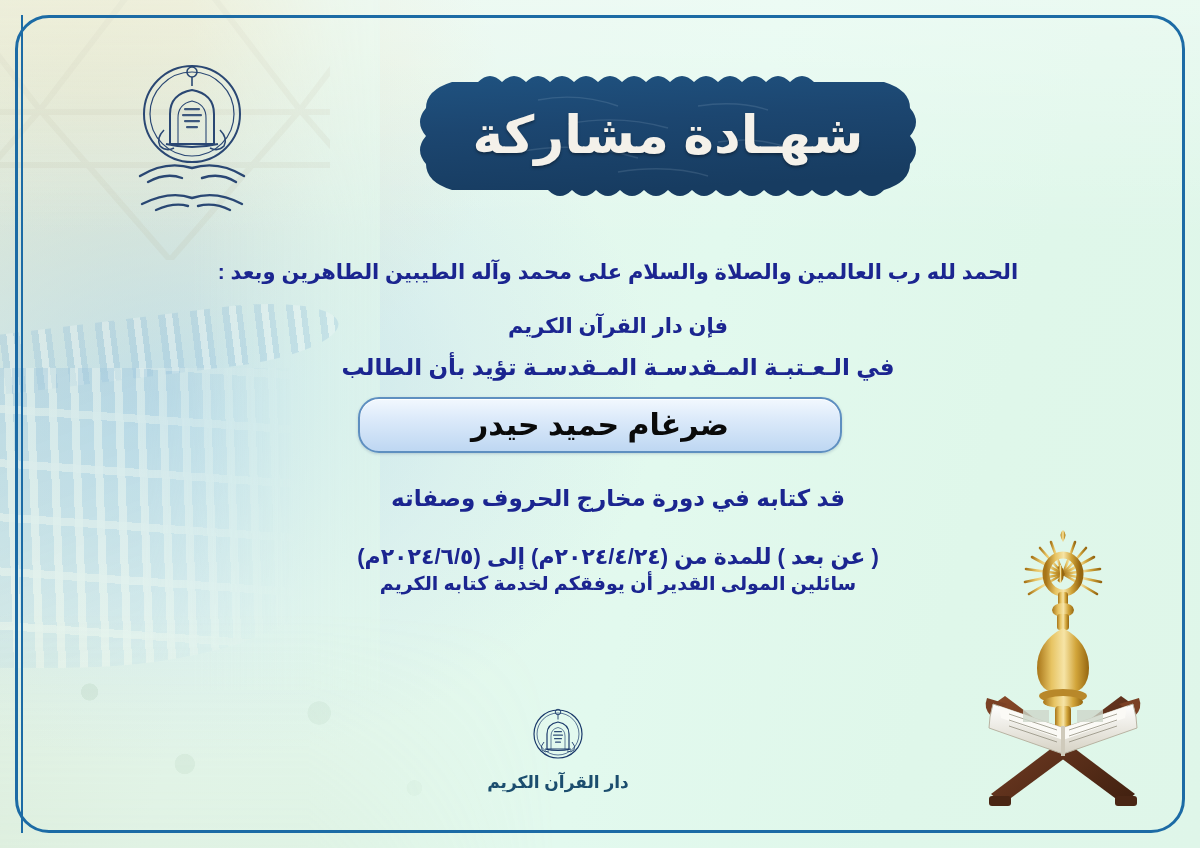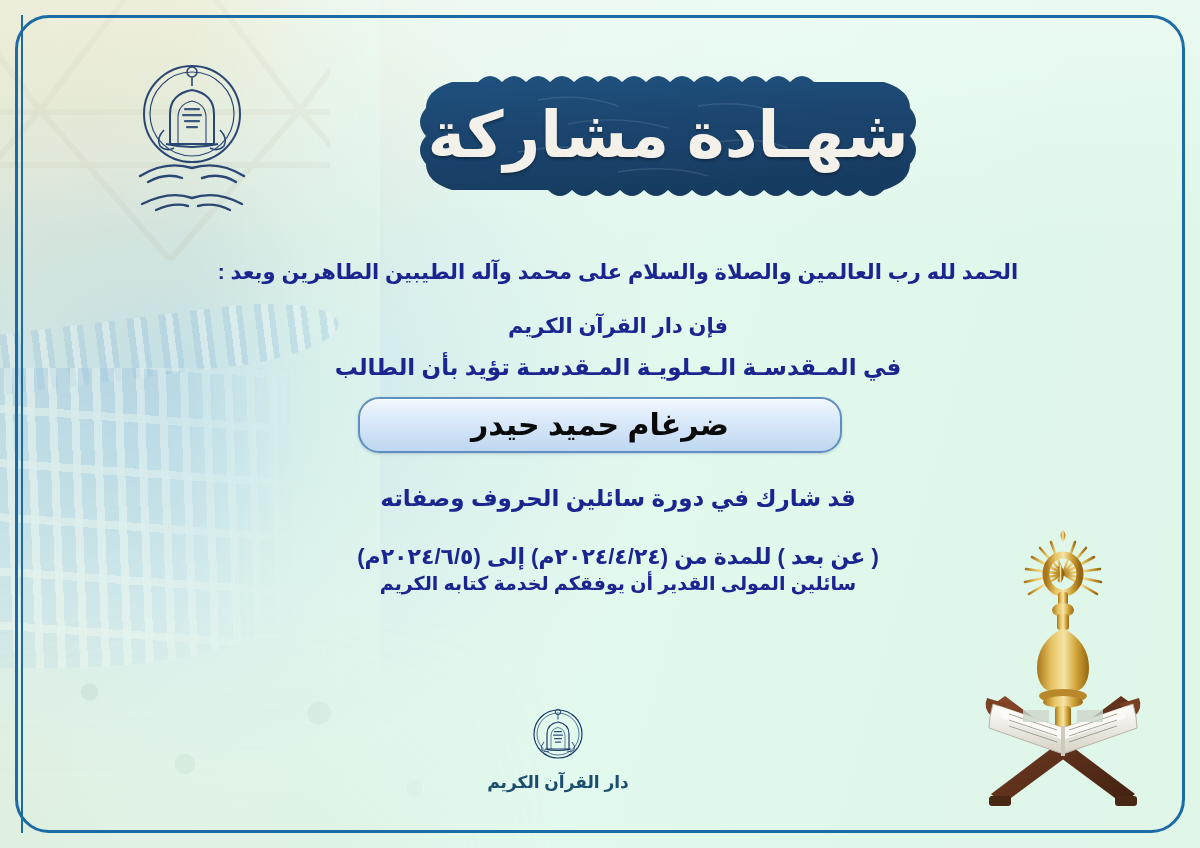--- a/index.html
+++ b/index.html
@@ -166,7 +166,7 @@
     align-items: center;
     justify-content: center;
     color: #f4f1ea;
-    font-size: 64px;
+    font-size: 52px;
     font-weight: bold;
     letter-spacing: 2px;
     text-shadow: 0 2px 3px rgba(0,0,0,0.35);

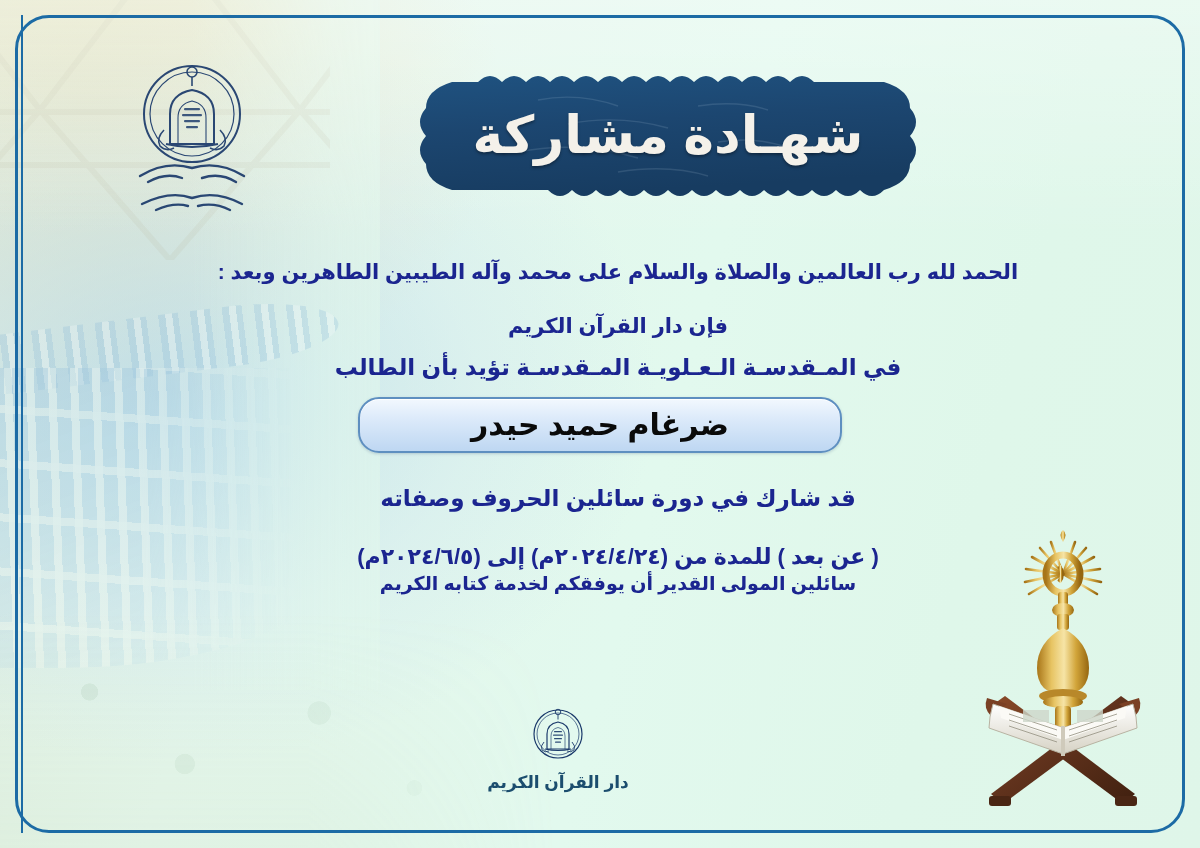--- a/index.html
+++ b/index.html
@@ -369,7 +369,7 @@
   <div class="body-block">
     <div class="line line-1">الحمد لله رب العالمين والصلاة والسلام على محمد وآله الطيبين الطاهرين وبعد :</div>
     <div class="line line-2">فإن دار القرآن الكريم</div>
-    <div class="line line-3">في المـقدسـة الـعـلويـة المـقدسـة تؤيد بأن الطالب</div>
+    <div class="line line-3">في الـعـتبـة المـقدسـة المـقدسـة تؤيد بأن الطالب</div>
 
     <div class="name-box">
       <span class="name-text">ضرغام حميد حيدر</span>

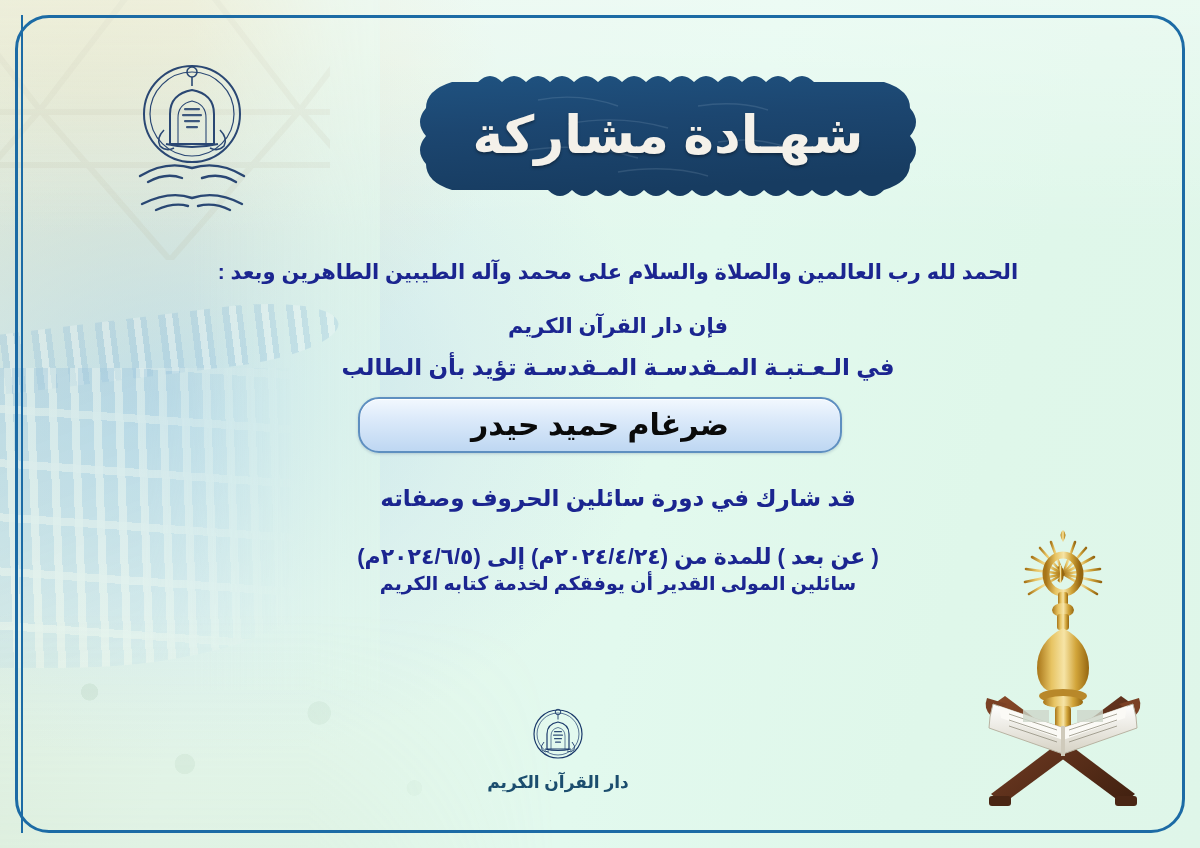--- a/index.html
+++ b/index.html
@@ -375,7 +375,7 @@
       <span class="name-text">ضرغام حميد حيدر</span>
     </div>
 
-    <div class="line line-4">قد شارك في دورة سائلين الحروف وصفاته</div>
+    <div class="line line-4">قد كتابه في دورة مخارج الحروف وصفاته</div>
     <div class="line line-5">( عن بعد ) للمدة من (٢٠٢٤/٤/٢٤م) إلى (٢٠٢٤/٦/٥م)</div>
     <div class="line line-6">سائلين المولى القدير أن يوفقكم لخدمة كتابه الكريم</div>
   </div>

